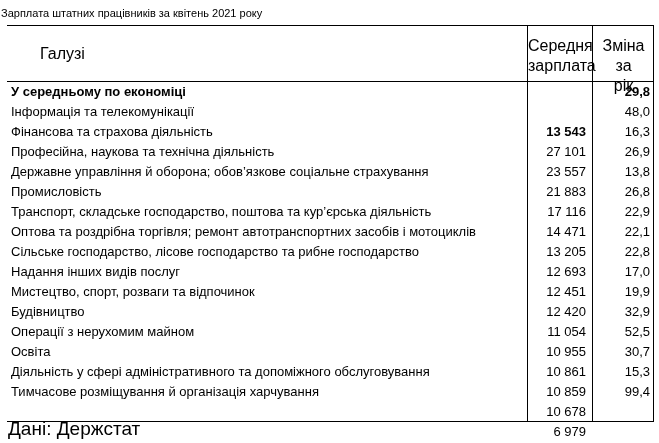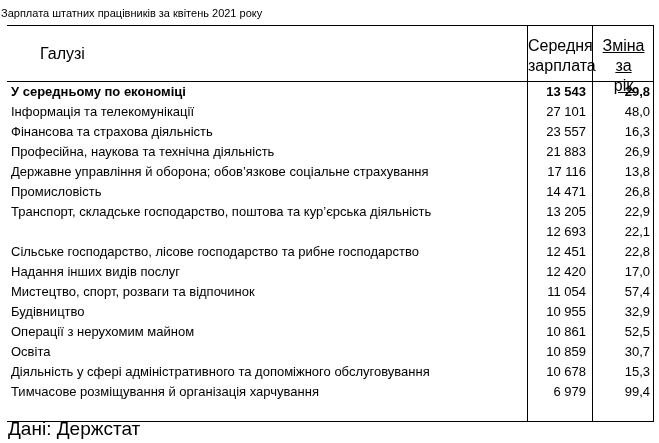--- a/index.html
+++ b/index.html
@@ -23,7 +23,7 @@
     .h-label { position: absolute; font-size: 16px; line-height: 20px; }
     .h-branch { left: 4px; top: 18px; margin-left: 29px; }
     .h-salary { left: 521px; width: 64px; top: 10px; text-align: center; line-height: 20px; }
-    .h-change { left: 586px; width: 61px; top: 10px; text-align: center; line-height: 20px; text-decoration: underline; }
+    .h-change { left: 586px; width: 61px; top: 10px; text-align: center; line-height: 20px; }
     .rows { position: absolute; left: 0; top: 56px; width: 647px; }
     .row { position: relative; height: 20px; font-size: 13px; line-height: 20px; }
     .row .name { position: absolute; left: 4px; white-space: nowrap; }

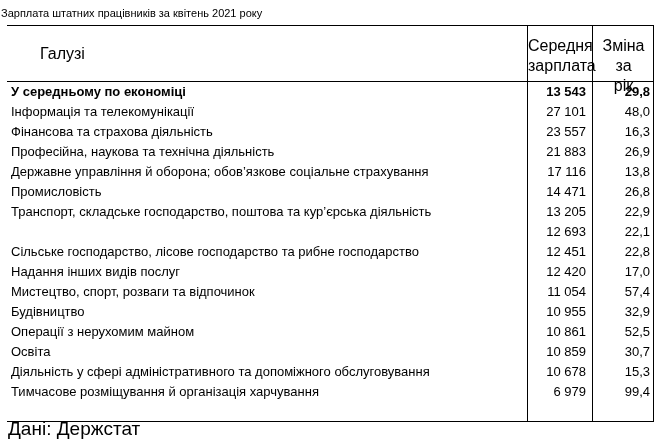--- a/index.html
+++ b/index.html
@@ -27,7 +27,7 @@
     .rows { position: absolute; left: 0; top: 56px; width: 647px; }
     .row { position: relative; height: 20px; font-size: 13px; line-height: 20px; }
     .row .name { position: absolute; left: 4px; white-space: nowrap; }
-    .row .salary { position: absolute; left: 521px; width: 58px; text-align: right; }
+    .row .salary { position: absolute; left: 521px; width: 58px; text-align: right; margin-top: 40px; }
     .row .change { position: absolute; left: 586px; width: 57px; text-align: right; }
     .row.bold { font-weight: bold; }
     .source {

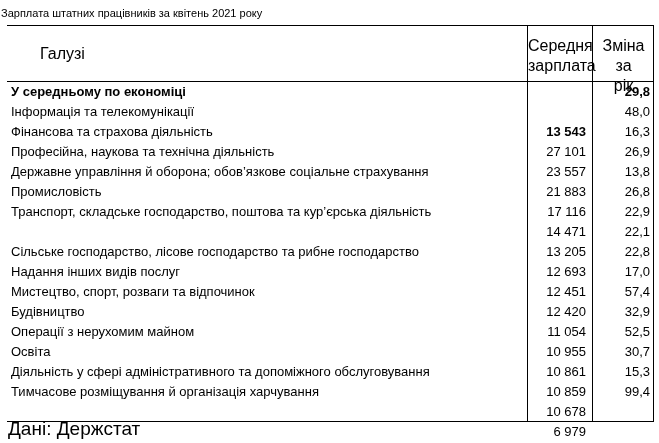--- a/index.html
+++ b/index.html
@@ -93,6 +93,7 @@
         <span class="change">22,9</span>
       </div>
     <div class="row">
+        <span class="name">Оптова та роздрібна торгівля; ремонт автотранспортних засобів і мотоциклів</span>
         <span class="salary">12 693</span>
         <span class="change">22,1</span>
       </div>

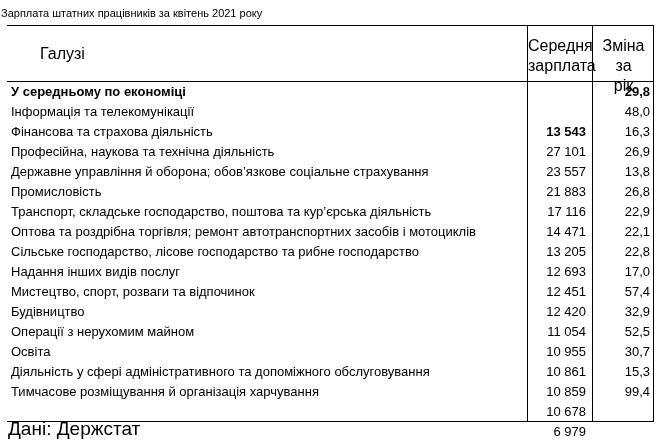--- a/index.html
+++ b/index.html
@@ -110,7 +110,7 @@
     <div class="row">
         <span class="name">Мистецтво, спорт, розваги та відпочинок</span>
         <span class="salary">11 054</span>
-        <span class="change">57,4</span>
+        <span class="change">19,9</span>
       </div>
     <div class="row">
         <span class="name">Будівництво</span>

